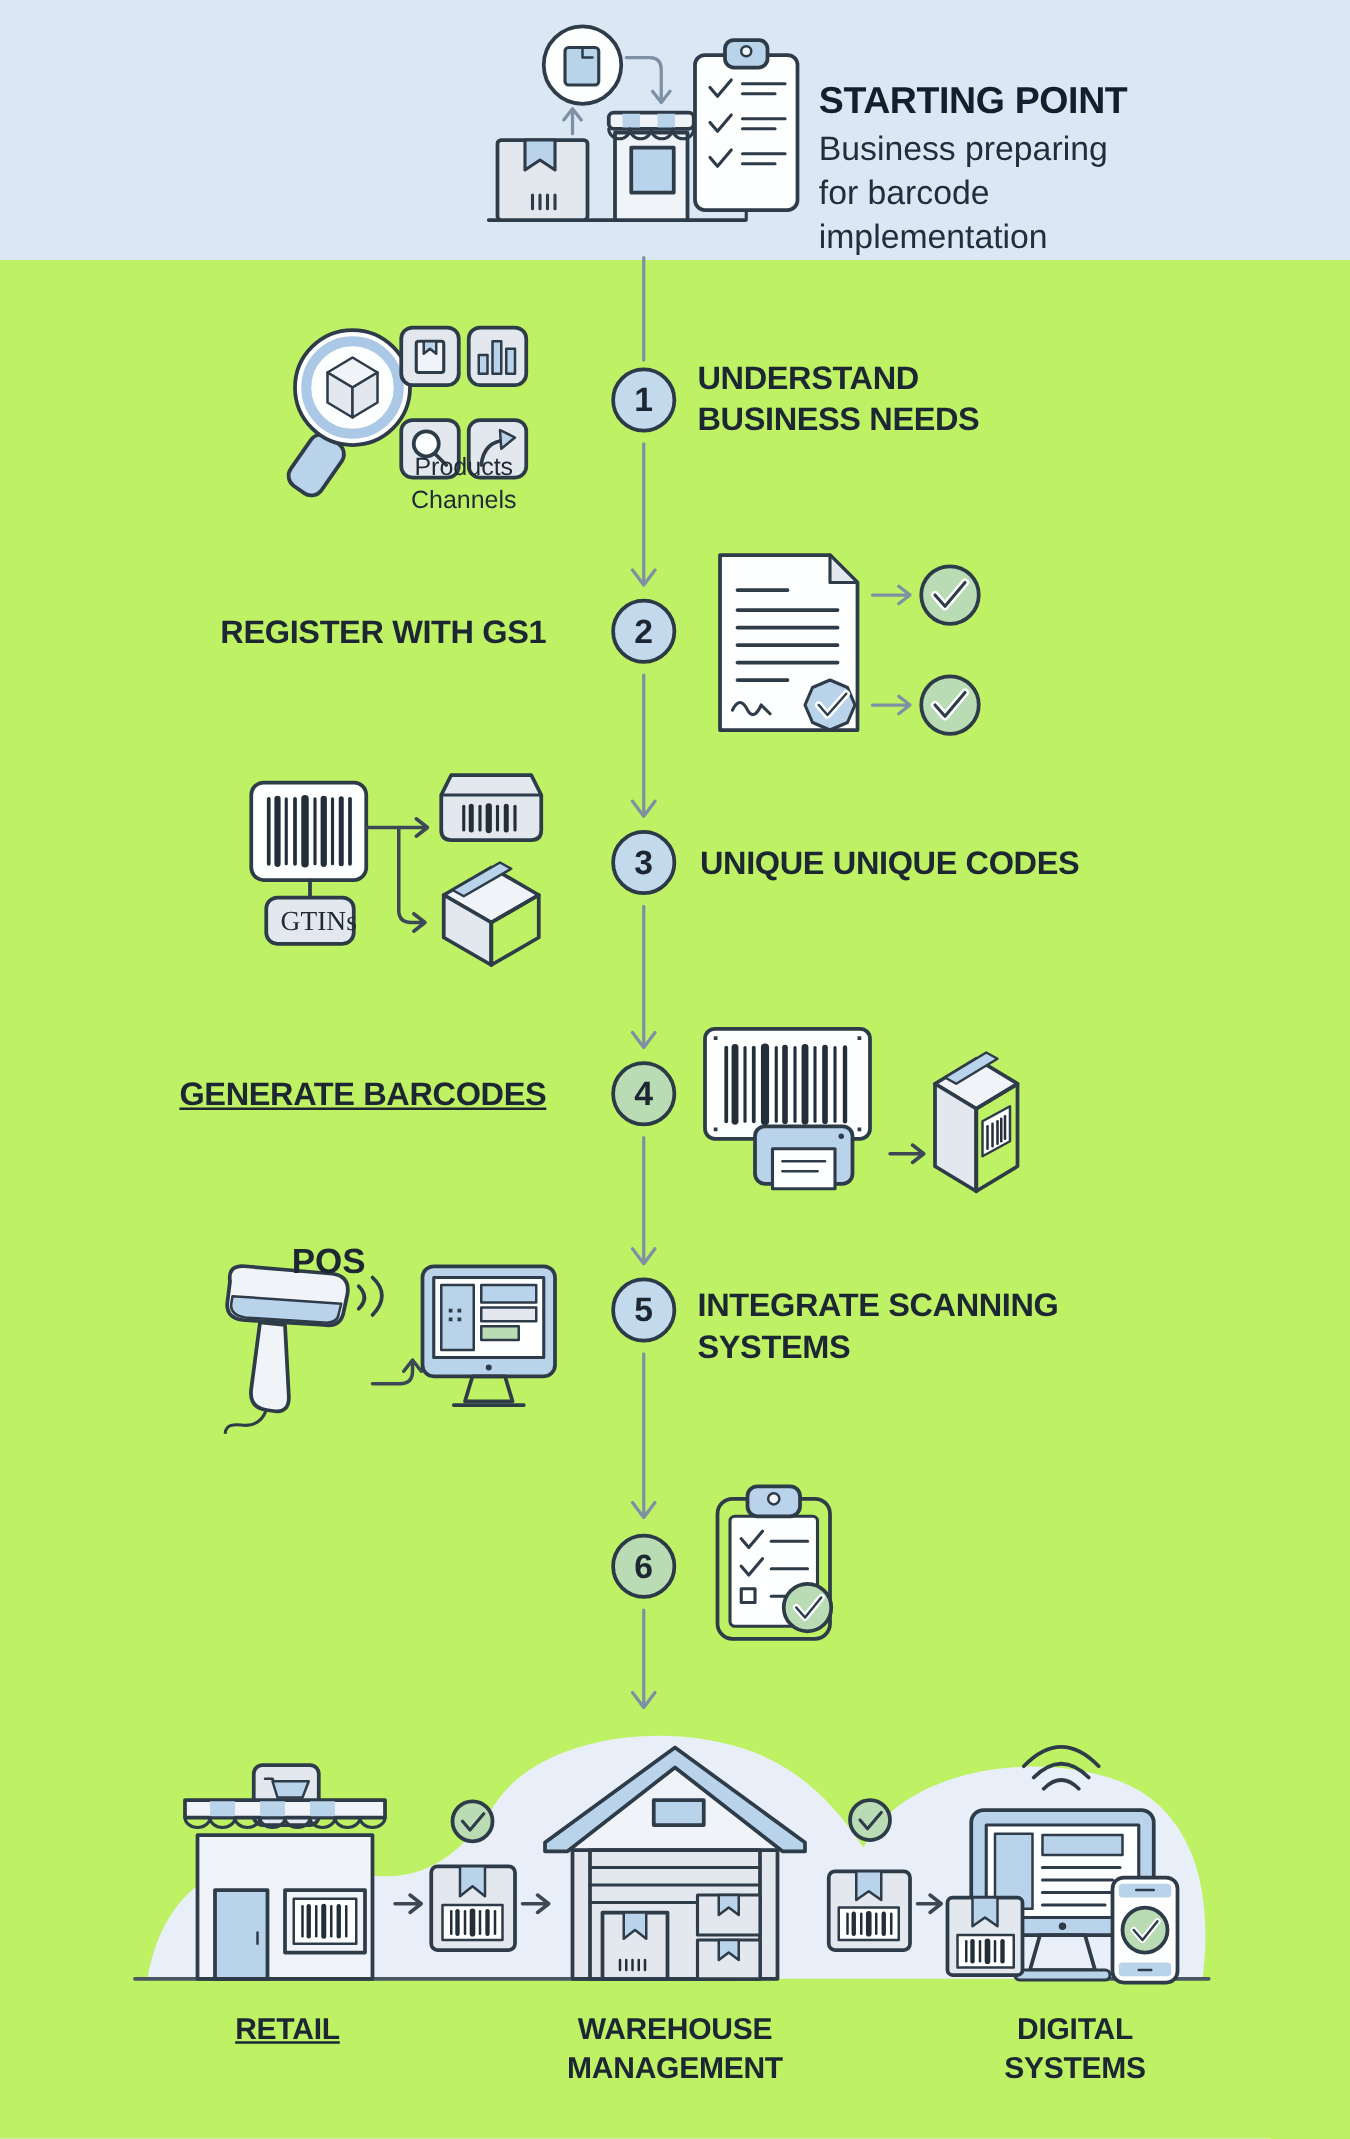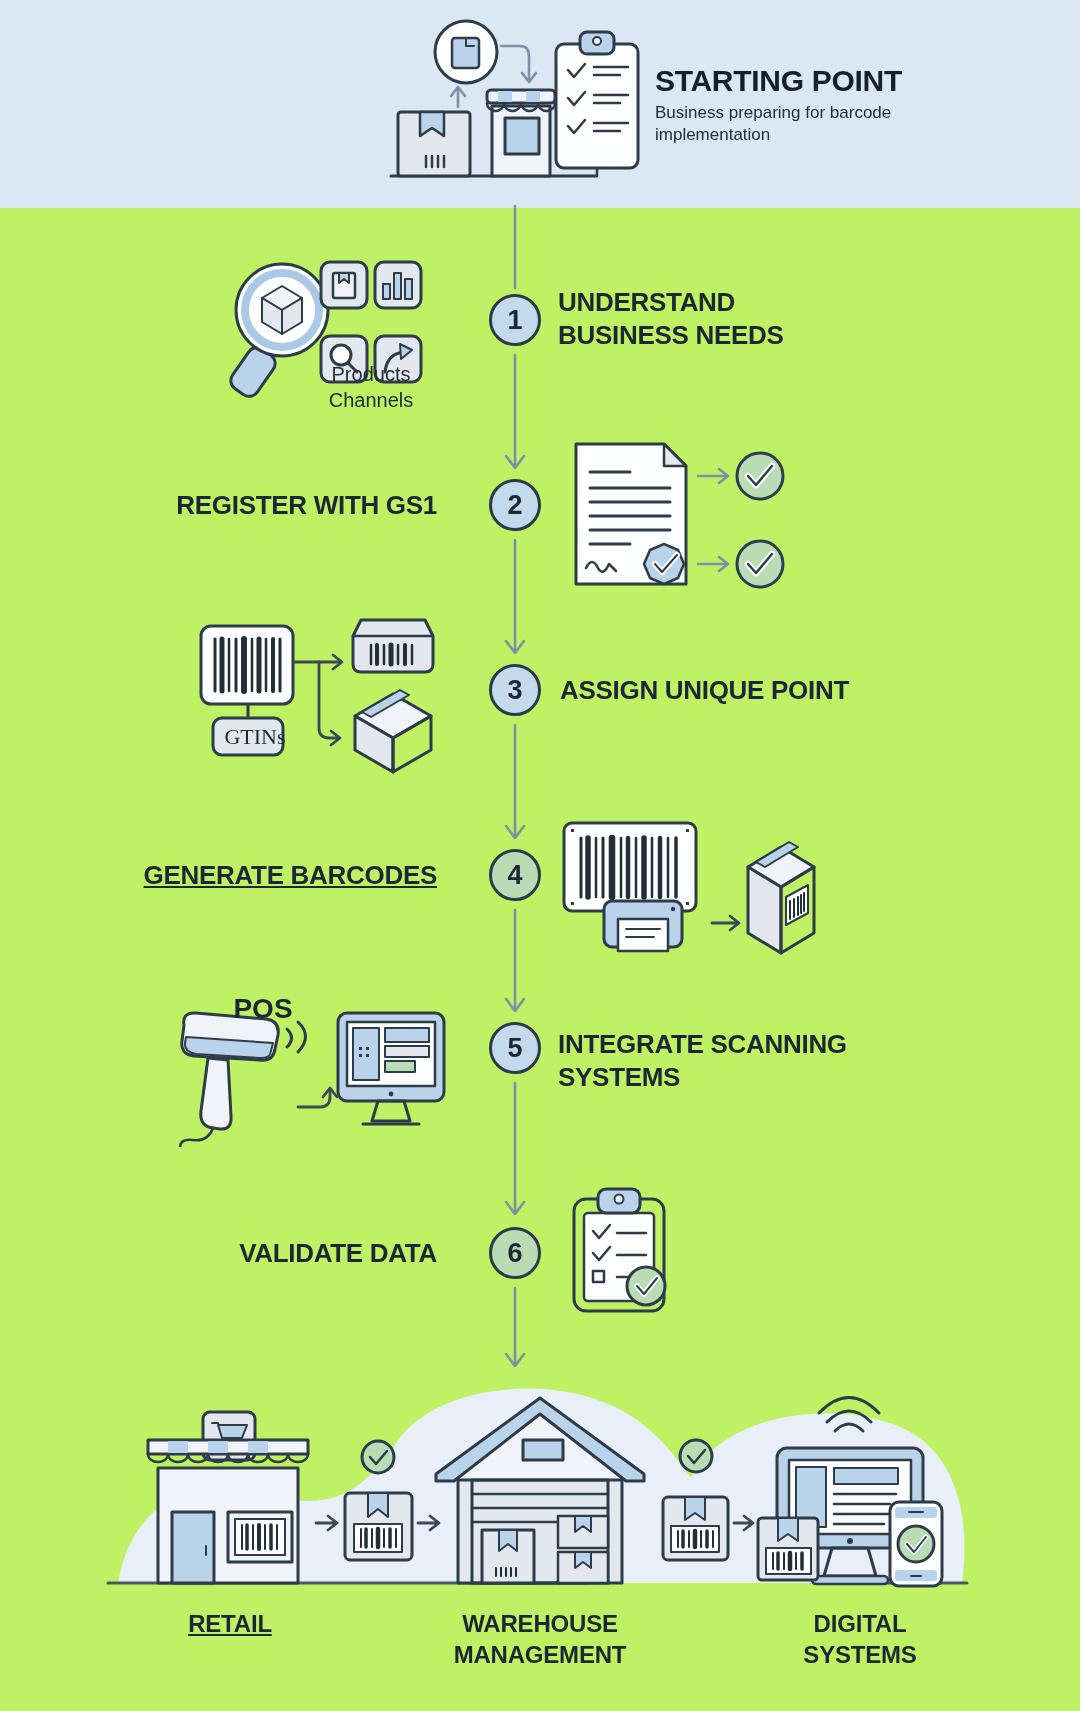--- a/index.html
+++ b/index.html
@@ -8,7 +8,7 @@
   .header-band{position:absolute;left:0;top:0;width:1080px;height:208px;background:#dce7f4;}
   .abs{position:absolute;}
   .title{font-size:30px;font-weight:bold;letter-spacing:-.3px;color:#151f2b;}
-  .subtitle{font-size:17px;line-height:1.3;color:#232e3a;width:250px;}
+  .subtitle{font-size:27px;line-height:1.3;color:#232e3a;width:250px;}
   .step-label{font-size:26px;font-weight:bold;letter-spacing:-.3px;line-height:1.26;color:#1c2733;}
   .right-align{text-align:right;}
   .circle{position:absolute;width:52px;height:52px;border-radius:50%;border:3px solid #2c3947;

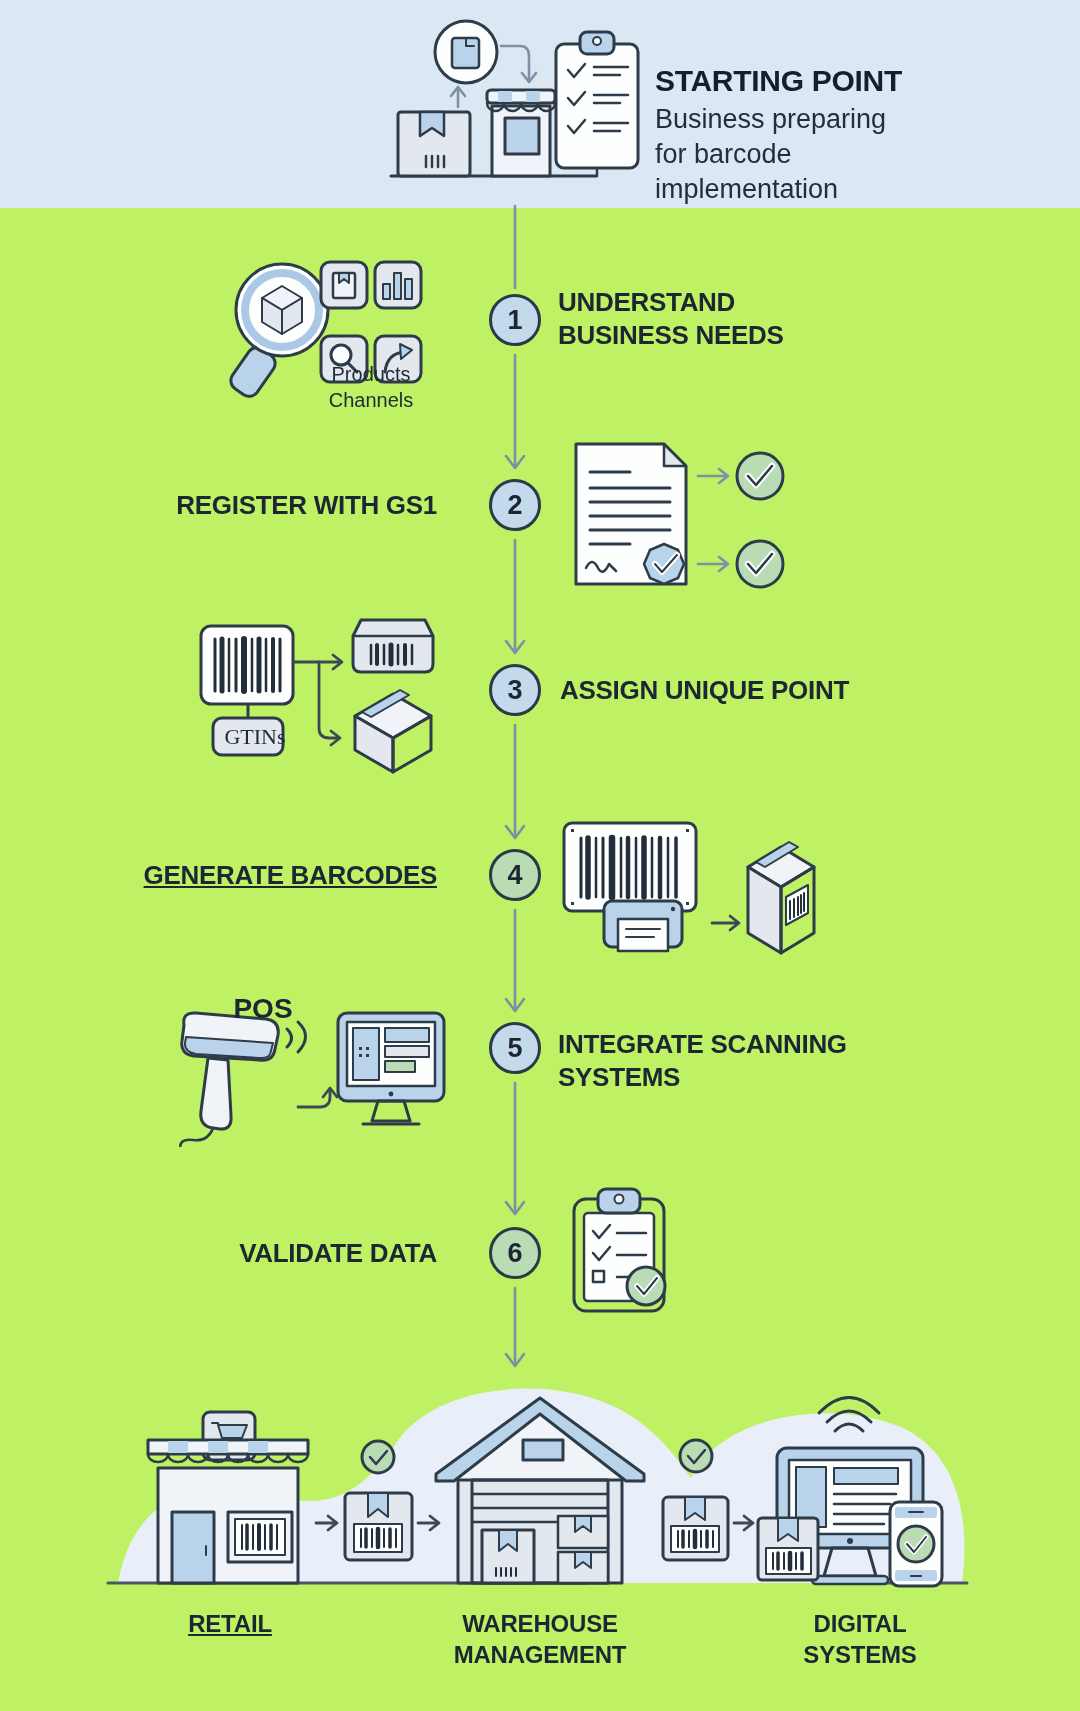--- a/index.html
+++ b/index.html
@@ -128,7 +128,7 @@
 
   <div class="abs step-label" style="left:558px;top:286px;width:260px;">UNDERSTAND BUSINESS NEEDS</div>
   <div class="abs step-label right-align" style="left:137px;top:489px;width:300px;">REGISTER WITH GS1</div>
-  <div class="abs step-label" style="left:560px;top:674px;width:340px;">ASSIGN UNIQUE POINT</div>
+  <div class="abs step-label" style="left:560px;top:674px;width:340px;">UNIQUE UNIQUE CODES</div>
   <div class="abs step-label right-align" style="left:107px;top:859px;width:330px;text-decoration:underline;">GENERATE BARCODES</div>
   <div class="abs step-label" style="left:558px;top:1028px;width:300px;">INTEGRATE SCANNING SYSTEMS</div>
   <div class="abs step-label right-align" style="left:157px;top:1237px;width:280px;">VALIDATE DATA</div>

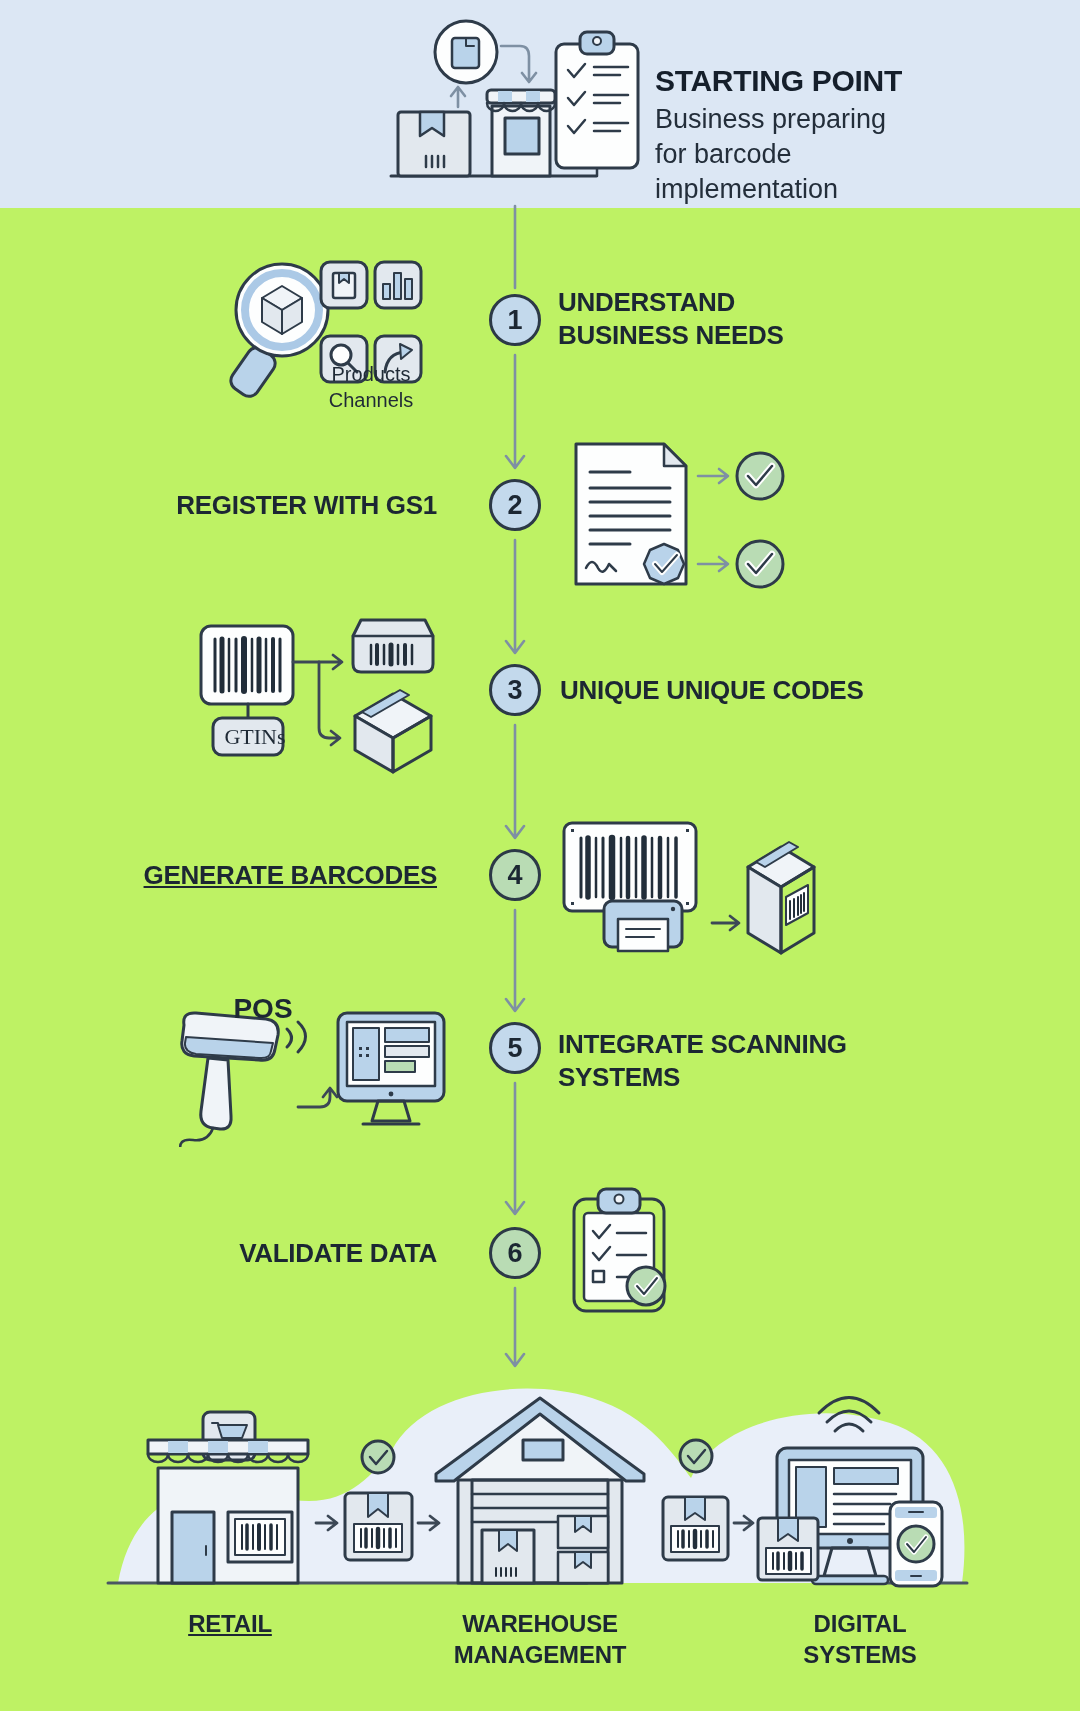--- a/index.html
+++ b/index.html
@@ -131,7 +131,6 @@
   <div class="abs step-label" style="left:560px;top:674px;width:340px;">UNIQUE UNIQUE CODES</div>
   <div class="abs step-label right-align" style="left:107px;top:859px;width:330px;text-decoration:underline;">GENERATE BARCODES</div>
   <div class="abs step-label" style="left:558px;top:1028px;width:300px;">INTEGRATE SCANNING SYSTEMS</div>
-  <div class="abs step-label right-align" style="left:157px;top:1237px;width:280px;">VALIDATE DATA</div>
 
   <svg class="abs" style="left:224px;top:252px;" width="212" height="168" viewBox="0 0 212 168">
     <g>

